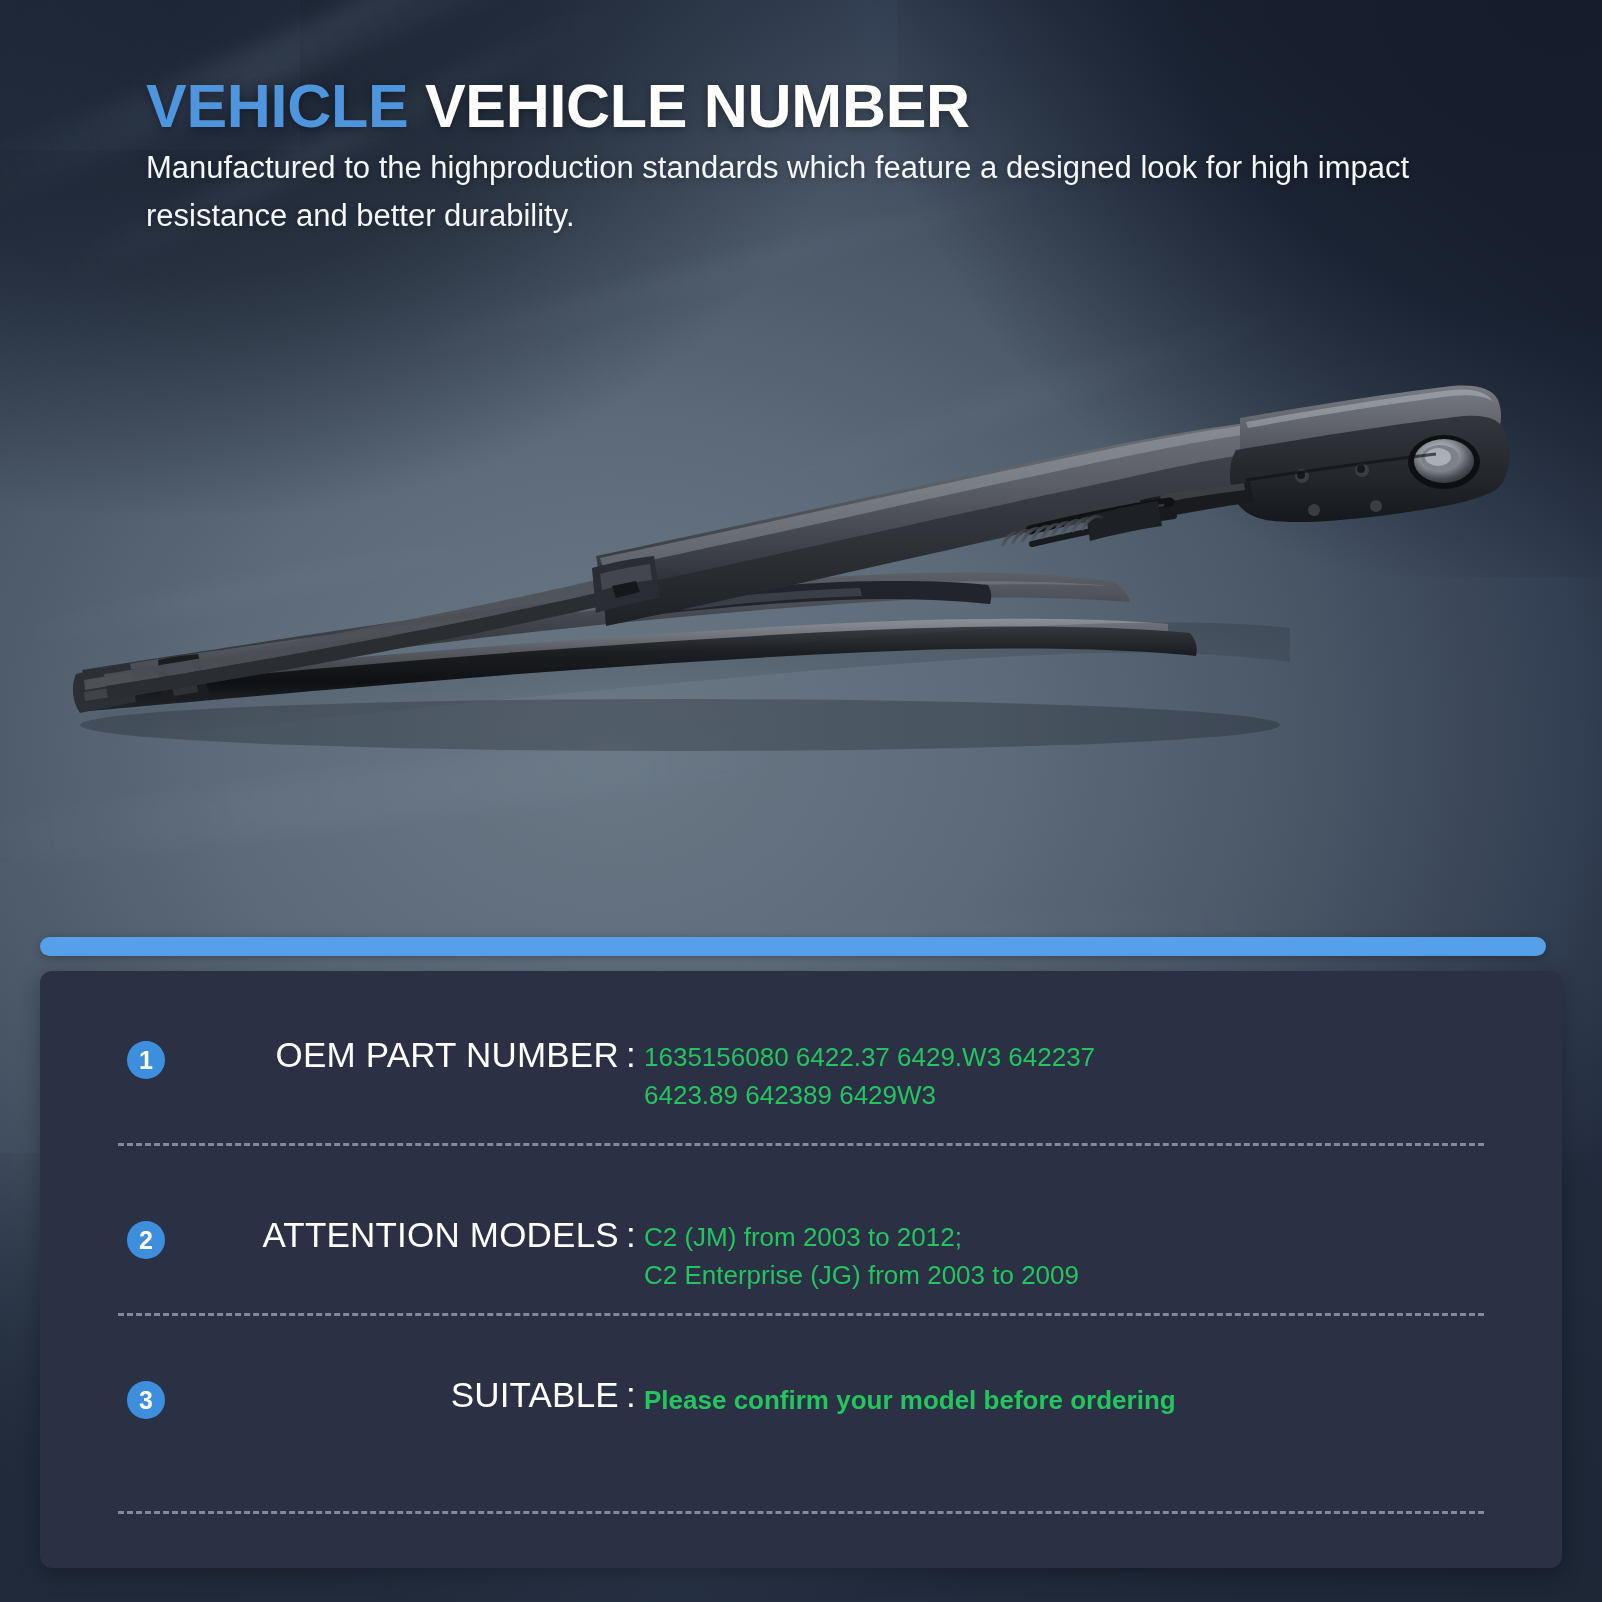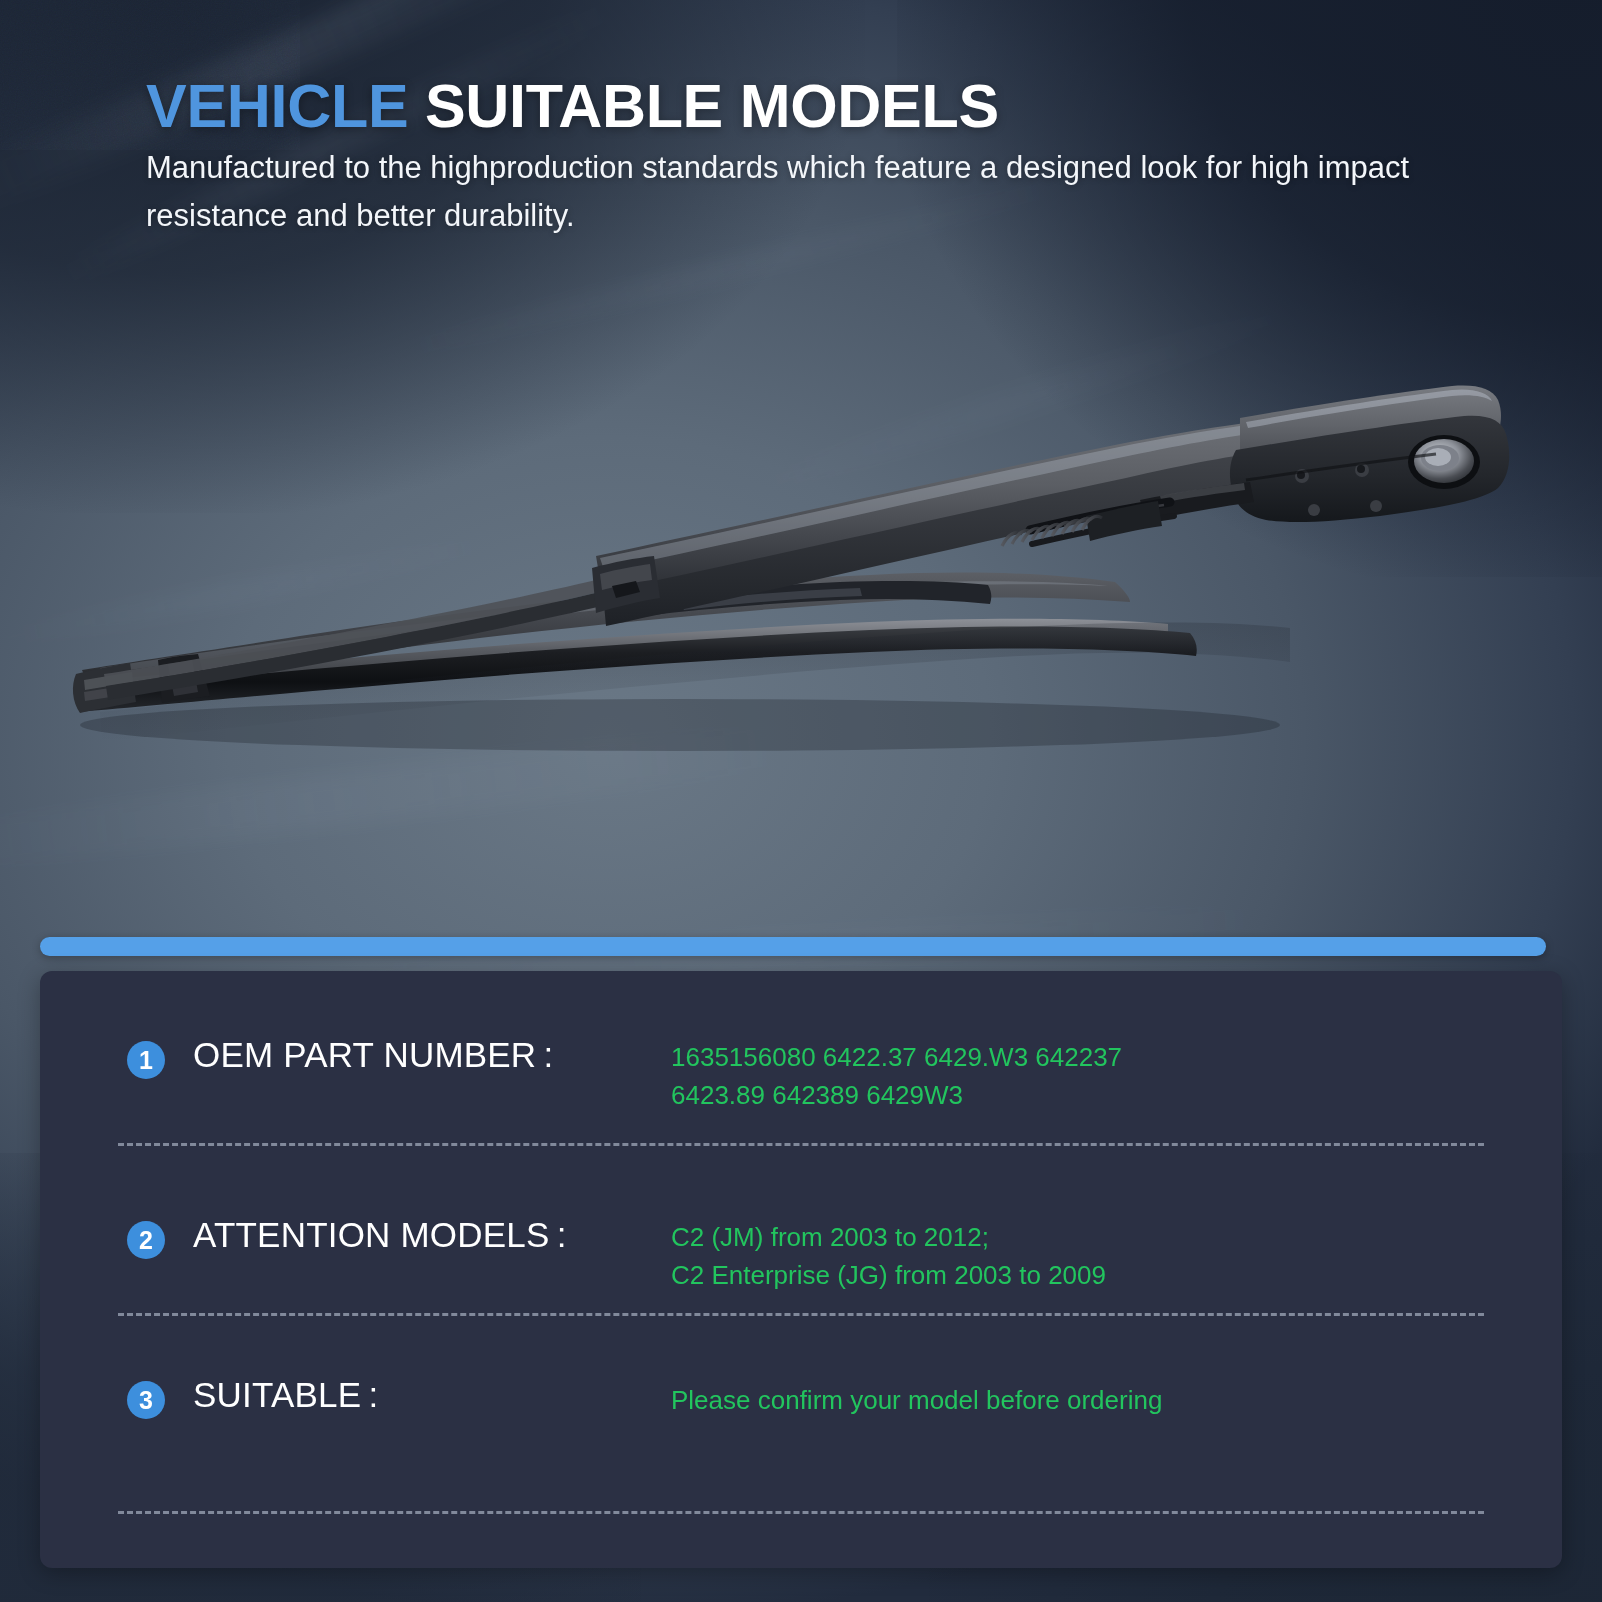--- a/index.html
+++ b/index.html
@@ -142,7 +142,7 @@
 <div id="header">
   <div id="title">
     <span class="hl">VEHICLE</span>
-    <span>SUITABLE MODELS</span>
+    <span>VEHICLE NUMBER</span>
   </div>
   <div id="subtitle">Manufactured to the highproduction standards which feature a designed look for high impact resistance and better durability.</div>
 </div>

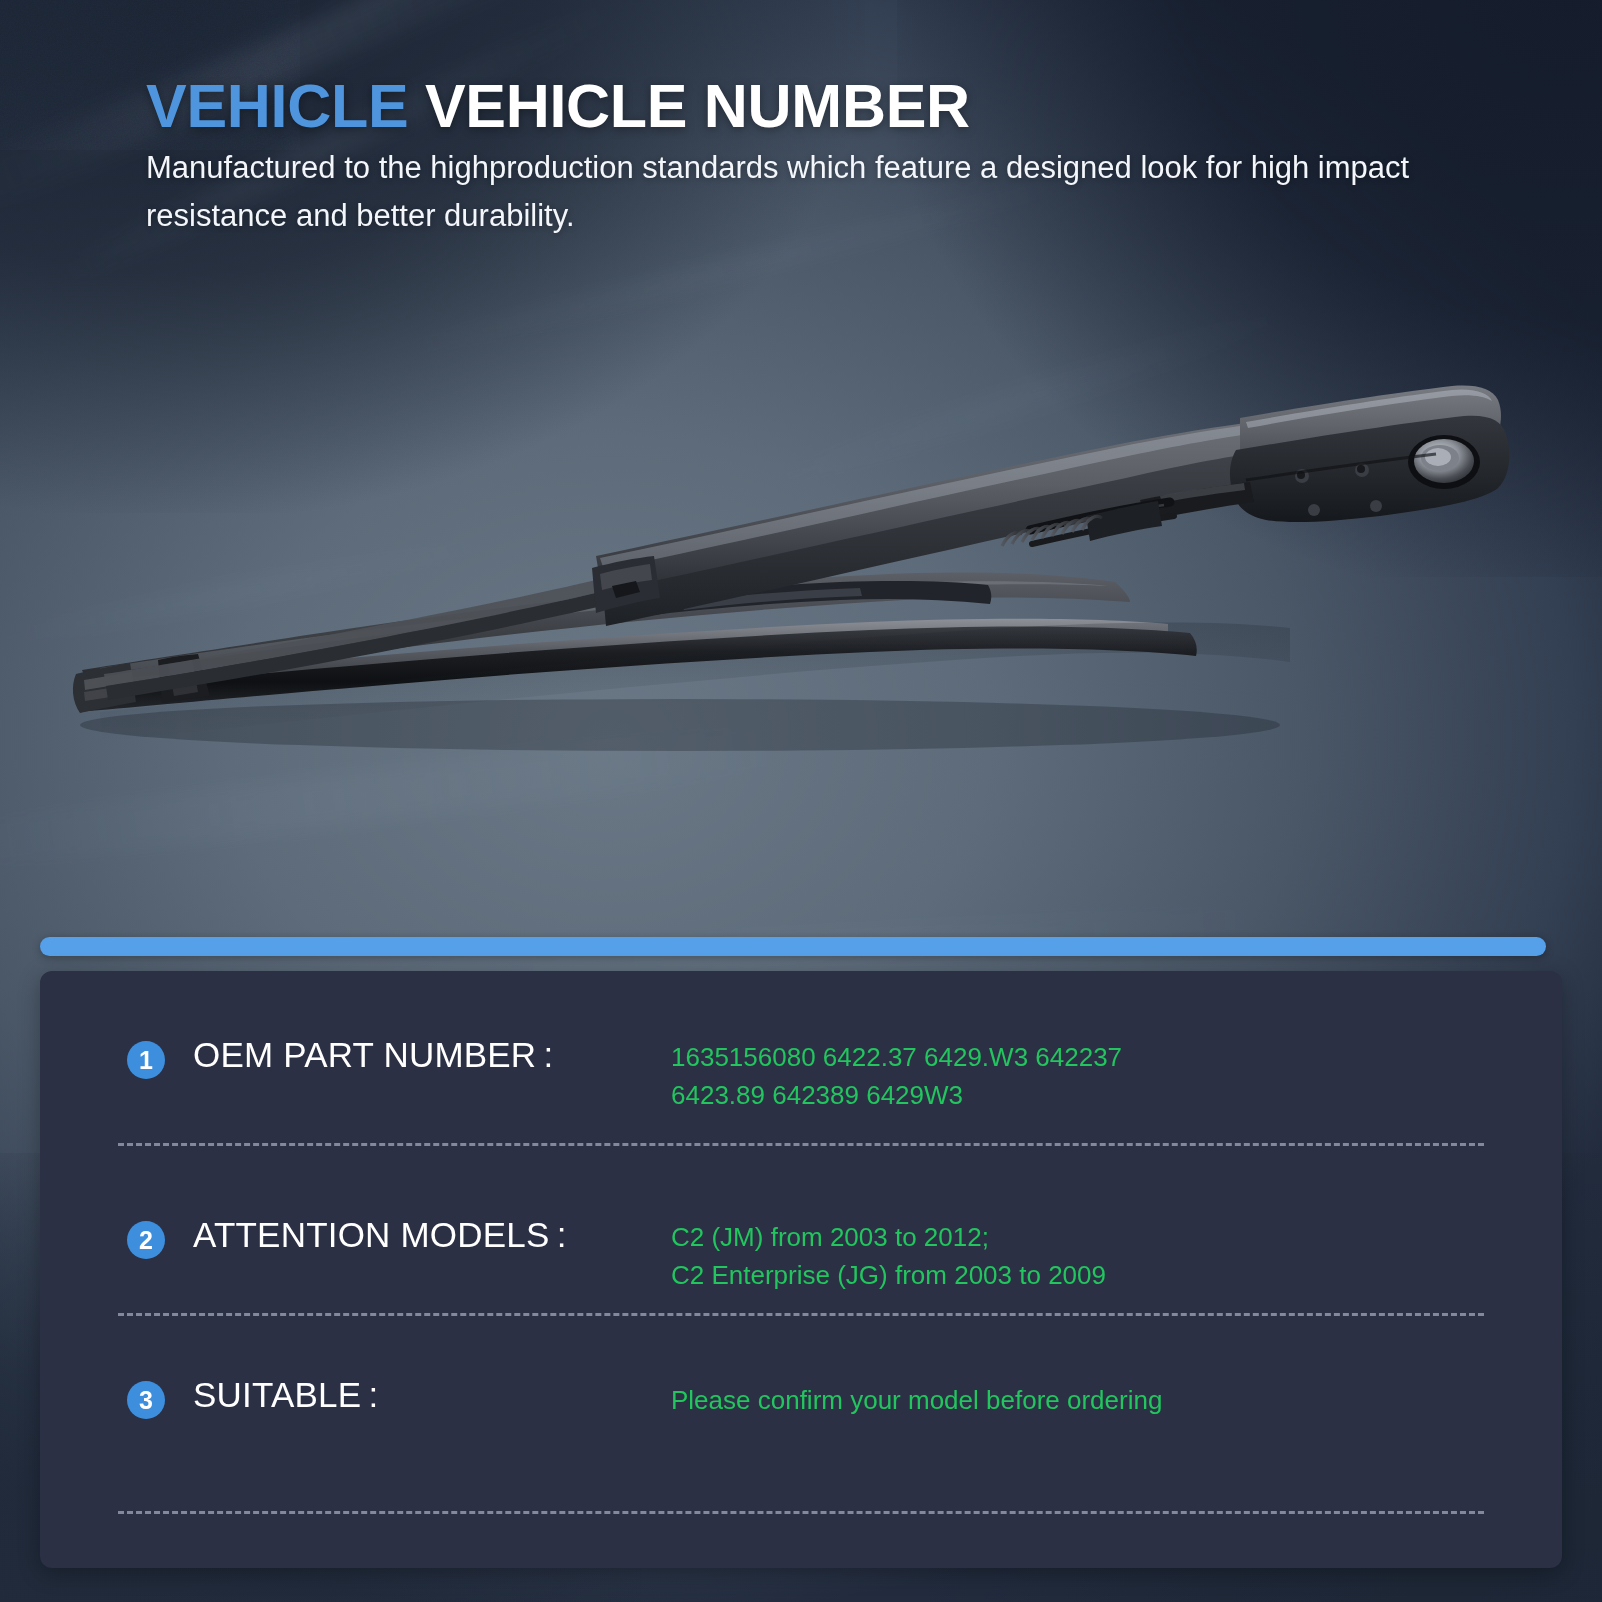--- a/index.html
+++ b/index.html
@@ -95,9 +95,9 @@
     line-height:1;
   }
   .spec-label {
-    margin-left:28px; width:470px; flex:0 0 470px;
+    margin-left:1px; width:470px; flex:0 0 470px;
     font-size:35px; font-weight:400; color:#ffffff;
-    letter-spacing:0.2px; white-space:nowrap; line-height:1.25;
+    letter-spacing:0.2px; white-space:nowrap; line-height:1.25;text-align:right;
   }
   .spec-value {
     margin-left:8px; flex:1 1 auto;

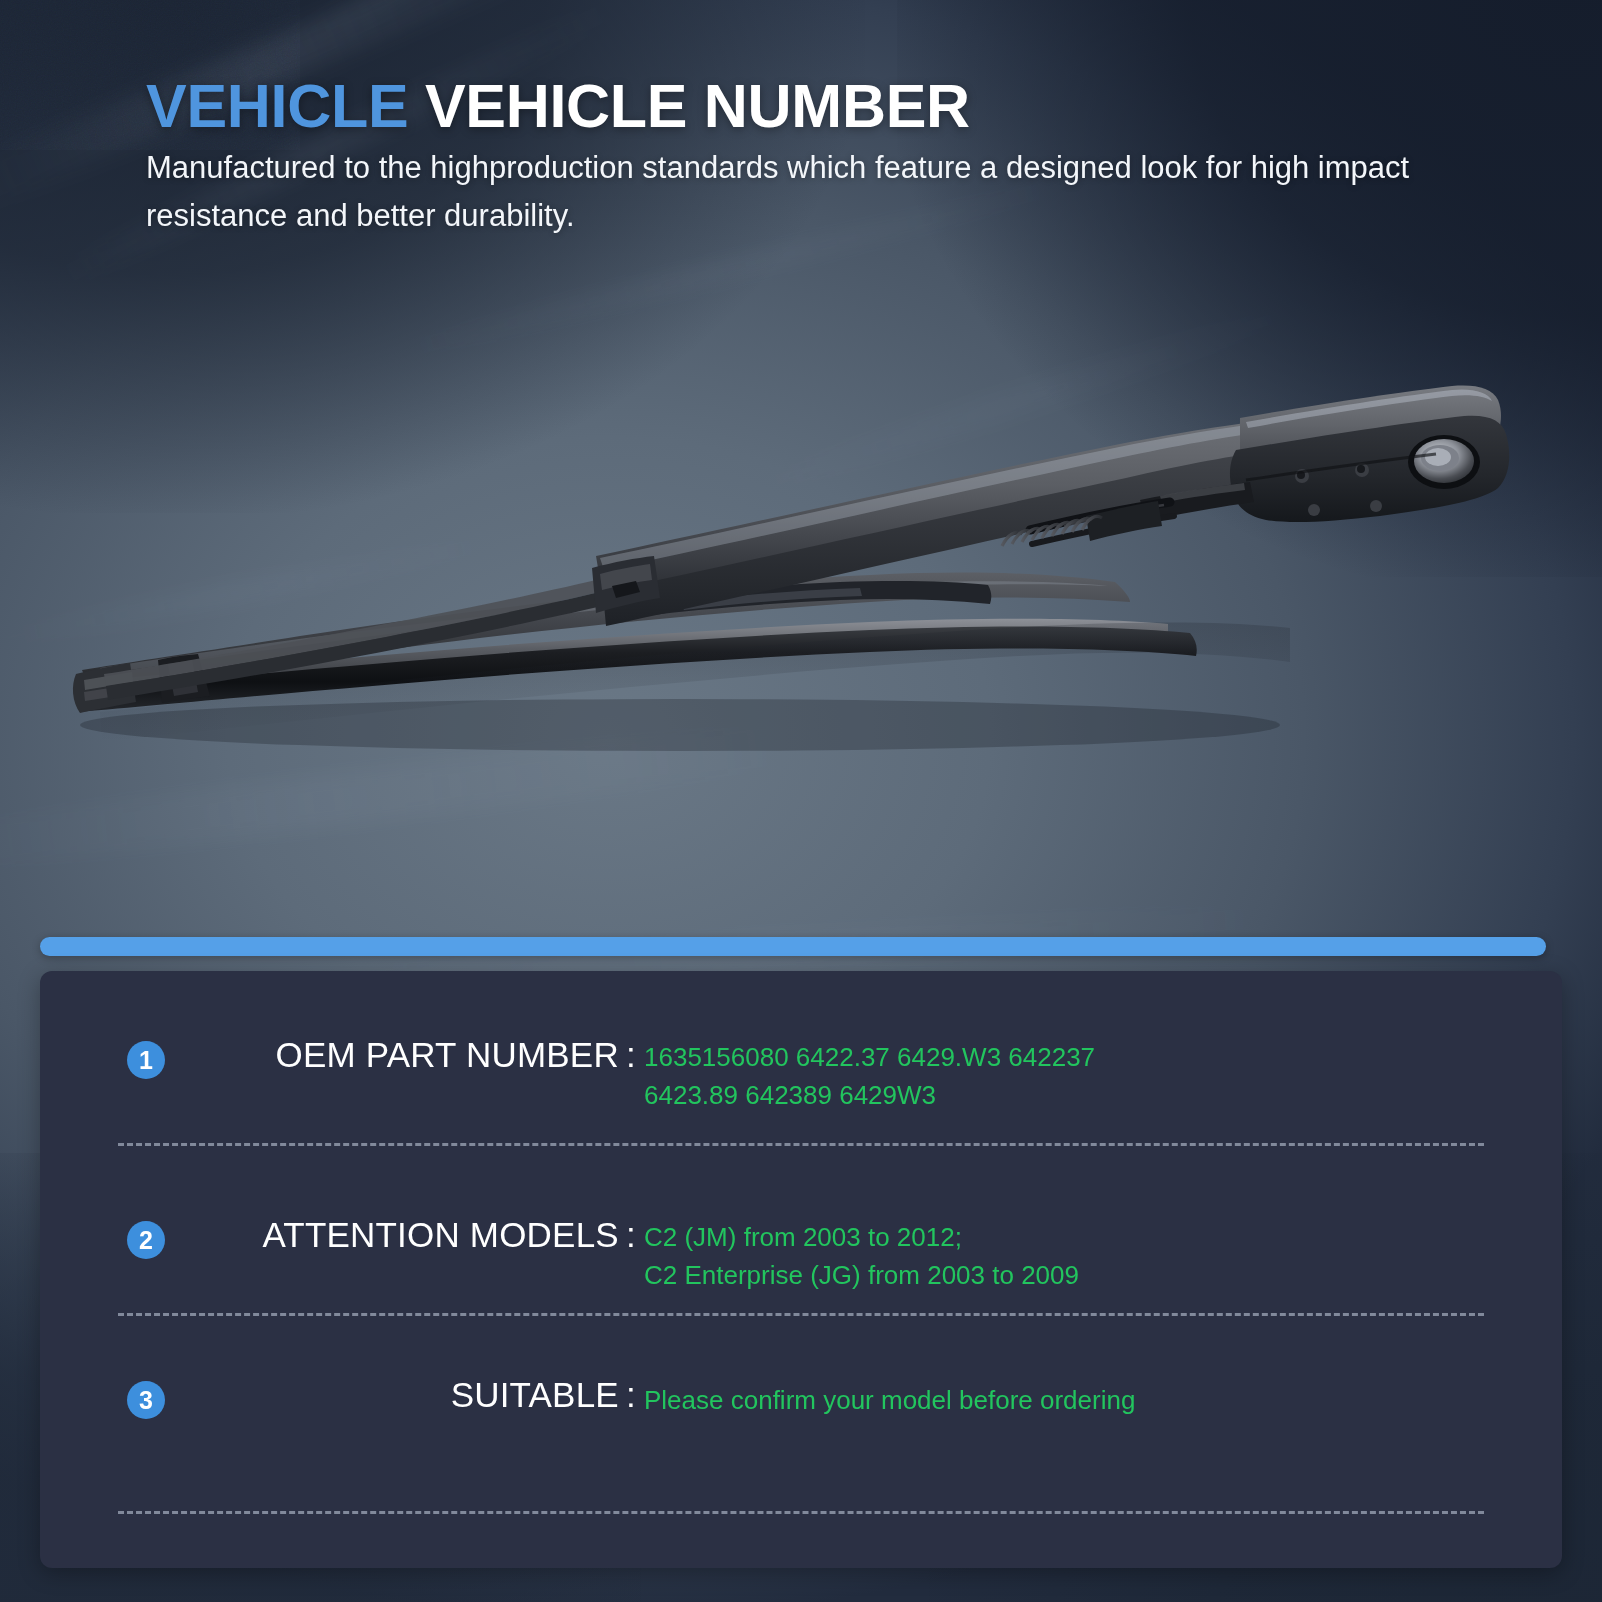--- a/index.html
+++ b/index.html
@@ -104,7 +104,7 @@
     font-size:26px; font-weight:400; color:#22c55e;
     line-height:1.47; padding-top:5px; white-space:pre-line;
   }
-  .spec-row.r3 .spec-value { padding-top:8px; }
+  .spec-row.r3 .spec-value { padding-top:8px;font-weight:bold; }
 
   .divider {
     position:absolute; left:78px; width:1366px; height:0;

